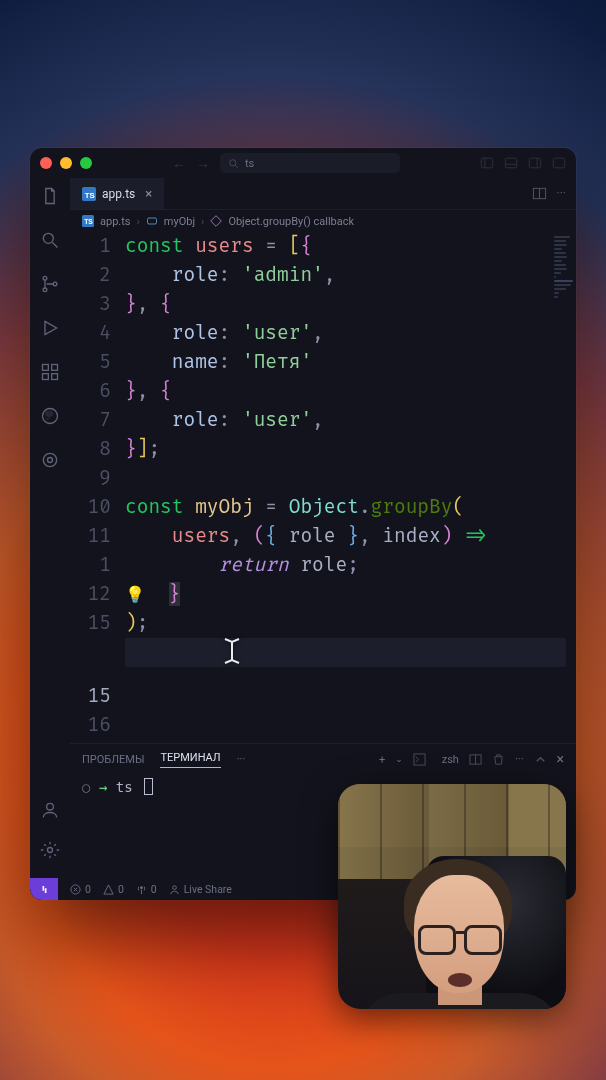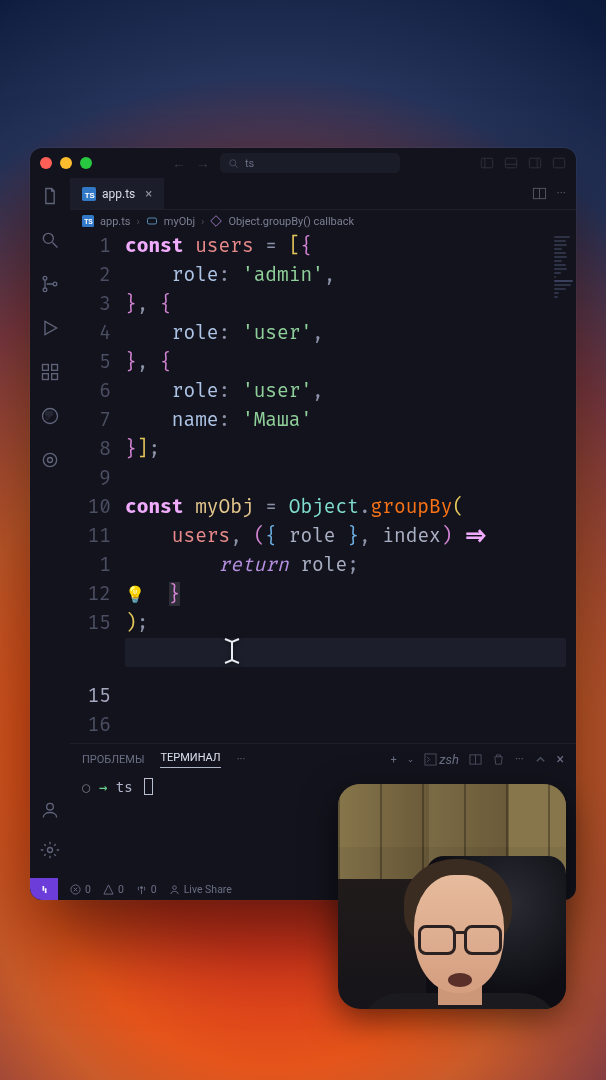--- a/index.html
+++ b/index.html
@@ -91,7 +91,7 @@
   .code .row { height:29px; white-space:pre; }
   .currline { position:absolute; left:0; right:10px; height:29px; background:rgba(110,120,160,.12); z-index:0; border-radius:2px;}
   .code .row > span { position:relative; z-index:1; }
-  .tok-kw{color:#f0abfc;font-weight:bold;}
+  .tok-kw{color:#22c55e;}
   .tok-var{color:#e98a8a;}
   .tok-var2{color:#e4c78c;}
   .tok-prop{color:#aec4e6;}

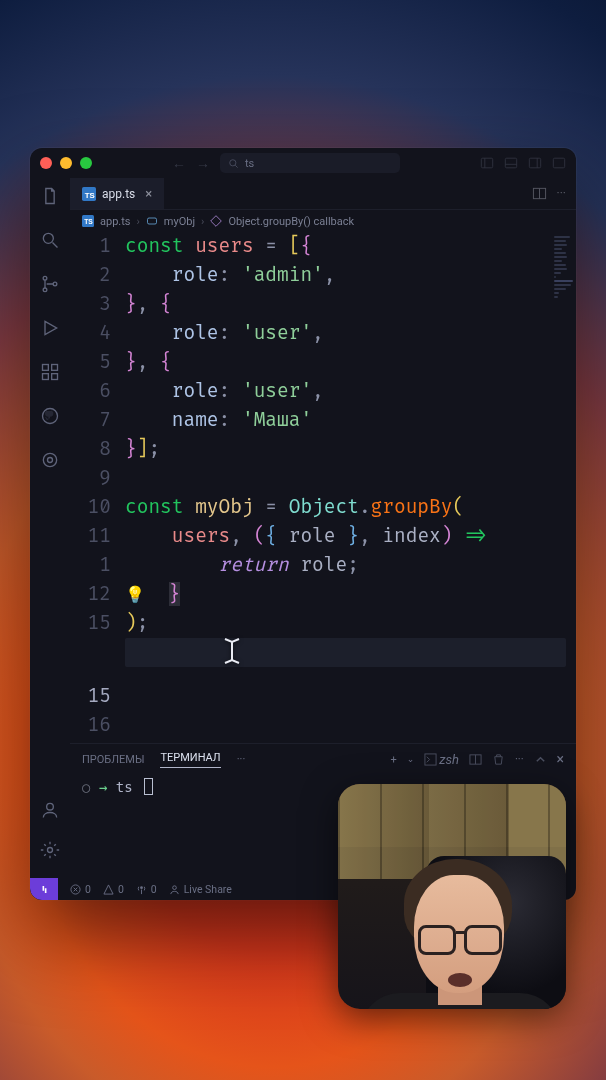--- a/index.html
+++ b/index.html
@@ -344,6 +344,7 @@
             <div class="row"><span>    </span><span class="tok-prop">role</span><span class="tok-p">: </span><span class="tok-str">'admin'</span><span class="tok-p">,</span></div>
             <div class="row"><span class="tok-p2">}</span><span class="tok-p">, </span><span class="tok-p2">{</span></div>
             <div class="row"><span>    </span><span class="tok-prop">role</span><span class="tok-p">: </span><span class="tok-str">'user'</span><span class="tok-p">,</span></div>
+            <div class="row"><span>    </span><span class="tok-prop">name</span><span class="tok-p">: </span><span class="tok-str">'Петя'</span></div>
             <div class="row"><span class="tok-p2">}</span><span class="tok-p">, </span><span class="tok-p2">{</span></div>
             <div class="row"><span>    </span><span class="tok-prop">role</span><span class="tok-p">: </span><span class="tok-str">'user'</span><span class="tok-p">,</span></div>
             <div class="row"><span>    </span><span class="tok-prop">name</span><span class="tok-p">: </span><span class="tok-str">'Маша'</span></div>

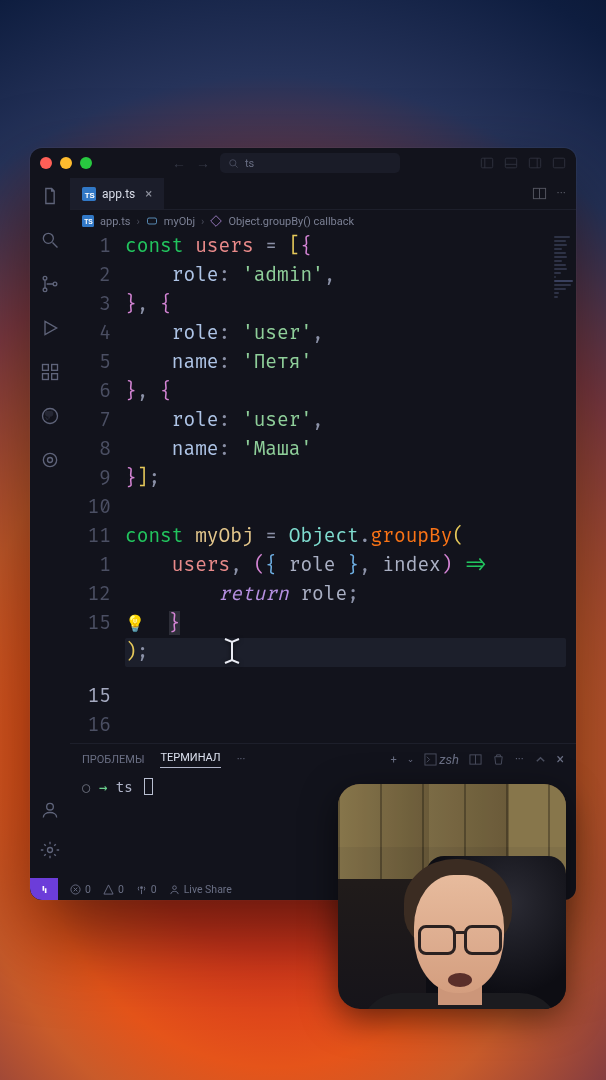--- a/index.html
+++ b/index.html
@@ -347,7 +347,6 @@
             <div class="row"><span>    </span><span class="tok-prop">name</span><span class="tok-p">: </span><span class="tok-str">'Петя'</span></div>
             <div class="row"><span class="tok-p2">}</span><span class="tok-p">, </span><span class="tok-p2">{</span></div>
             <div class="row"><span>    </span><span class="tok-prop">role</span><span class="tok-p">: </span><span class="tok-str">'user'</span><span class="tok-p">,</span></div>
-            <div class="row"><span>    </span><span class="tok-prop">name</span><span class="tok-p">: </span><span class="tok-str">'Маша'</span></div>
             <div class="row"><span class="tok-p2">}</span><span class="tok-p1">]</span><span class="tok-p">;</span></div>
             <div class="row"></div>
             <div class="row"><span class="tok-kw">const</span><span> </span><span class="tok-var2">myObj</span><span class="tok-p"> = </span><span class="tok-obj">Object</span><span class="tok-p">.</span><span class="tok-fn">groupBy</span><span class="tok-p1">(</span></div>

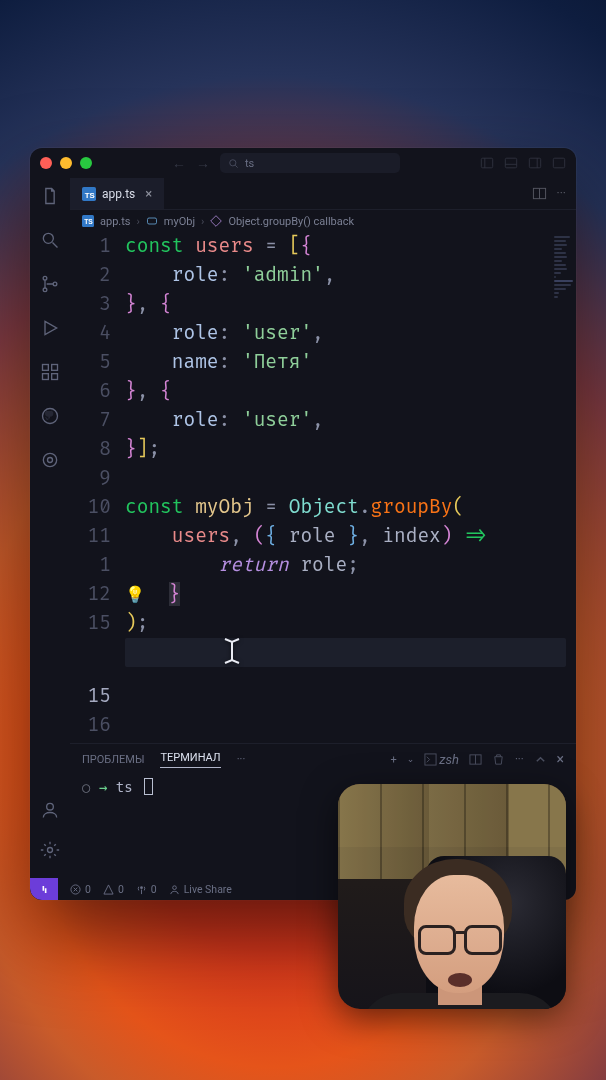--- a/index.html
+++ b/index.html
@@ -101,7 +101,7 @@
   .tok-p2{color:#d484d4;}
   .tok-p3{color:#6fb1e6;}
   .tok-id{color:#aab0c4;}
-  .tok-fn{color:#f97316;margin-top:13px;}
+  .tok-fn{color:#4d7c0f;margin-top:13px;}
   .tok-obj{color:#7fdccf;}
   .tok-kw2{color:#b58fe0;font-style:italic;}
   .bulb{color:#e6c95a; font-size:.85em;}

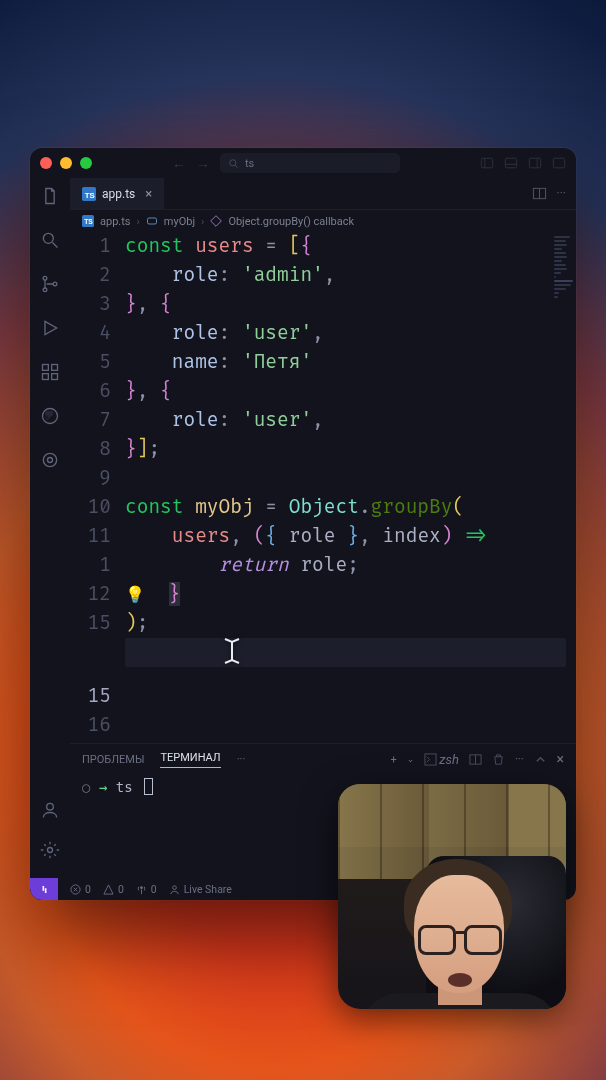--- a/index.html
+++ b/index.html
@@ -123,7 +123,7 @@
   .panel-tabs .ptab{cursor:pointer}
   .panel-tabs .pend{margin-left:auto; display:flex; align-items:center; gap:10px;}
   .panel-tabs .pend svg{width:13px;height:13px; opacity:.65}
-  .panel-tabs .pend .shell{font-size:13px; display:flex; align-items:center; gap:2px;font-style:italic;}
+  .panel-tabs .pend .shell{font-size:11px; display:flex; align-items:center; gap:16px;}
   .term {
     flex:1; padding:4px 12px; font-family:"SF Mono",Menlo,Consolas,monospace;
     font-size:14px; color:#b9bfd1;

